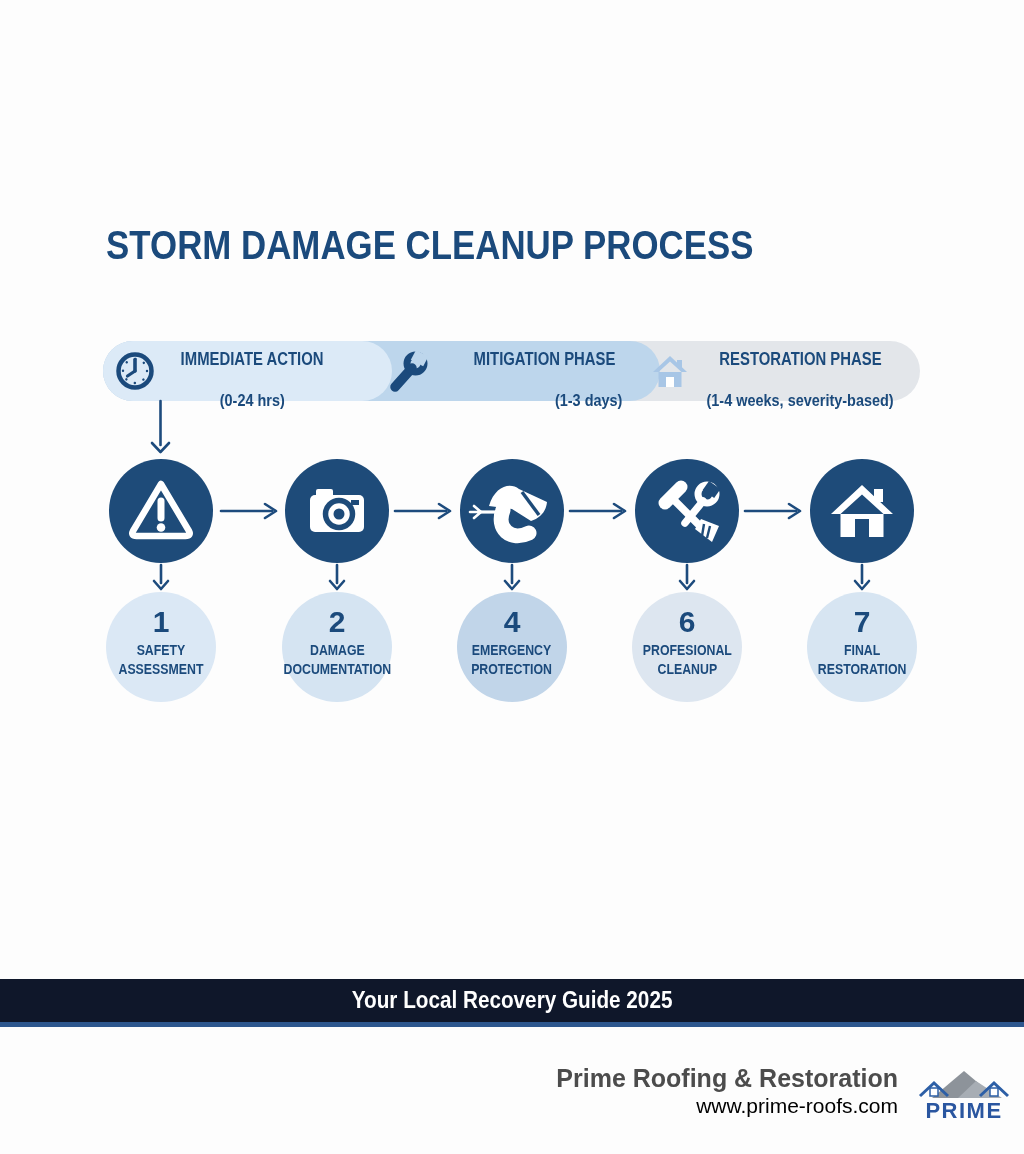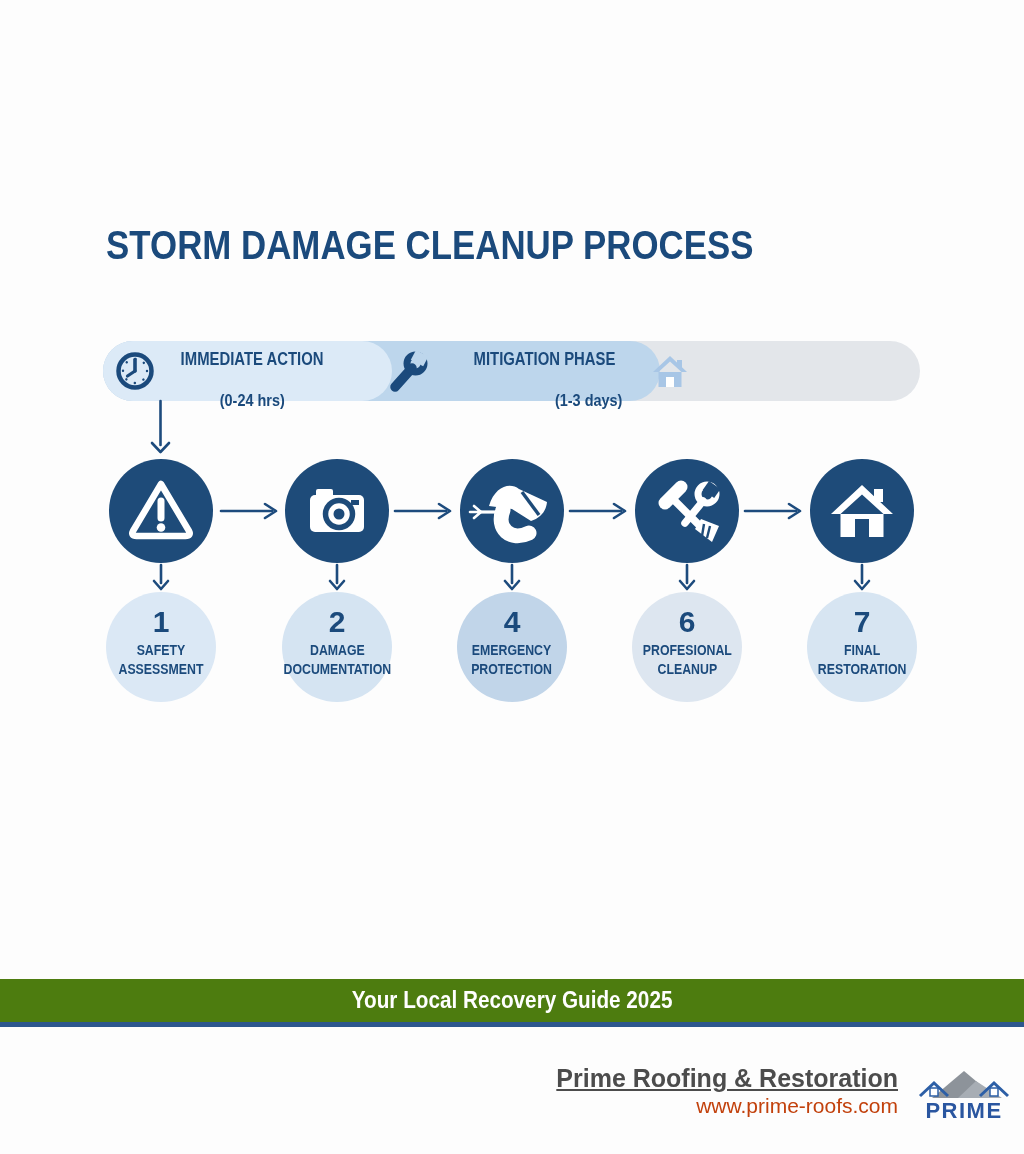--- a/index.html
+++ b/index.html
@@ -89,6 +89,10 @@
     <rect x="8.5" y="19" width="23" height="15" fill="#a8c6e6"></rect>
     <rect x="16" y="24" width="8" height="10" fill="#fff"></rect>
   </svg>
+  <div class="phase-text" style="left:585px;width:225px;">
+    <div class="phase-title"><span class="cx">RESTORATION PHASE</span></div>
+    <div class="phase-sub"><span class="cx">(1-4 weeks, severity-based)</span></div>
+  </div>
 </div>
 
 <svg class="arrows" width="1024" height="212" viewBox="0 0 1024 212">

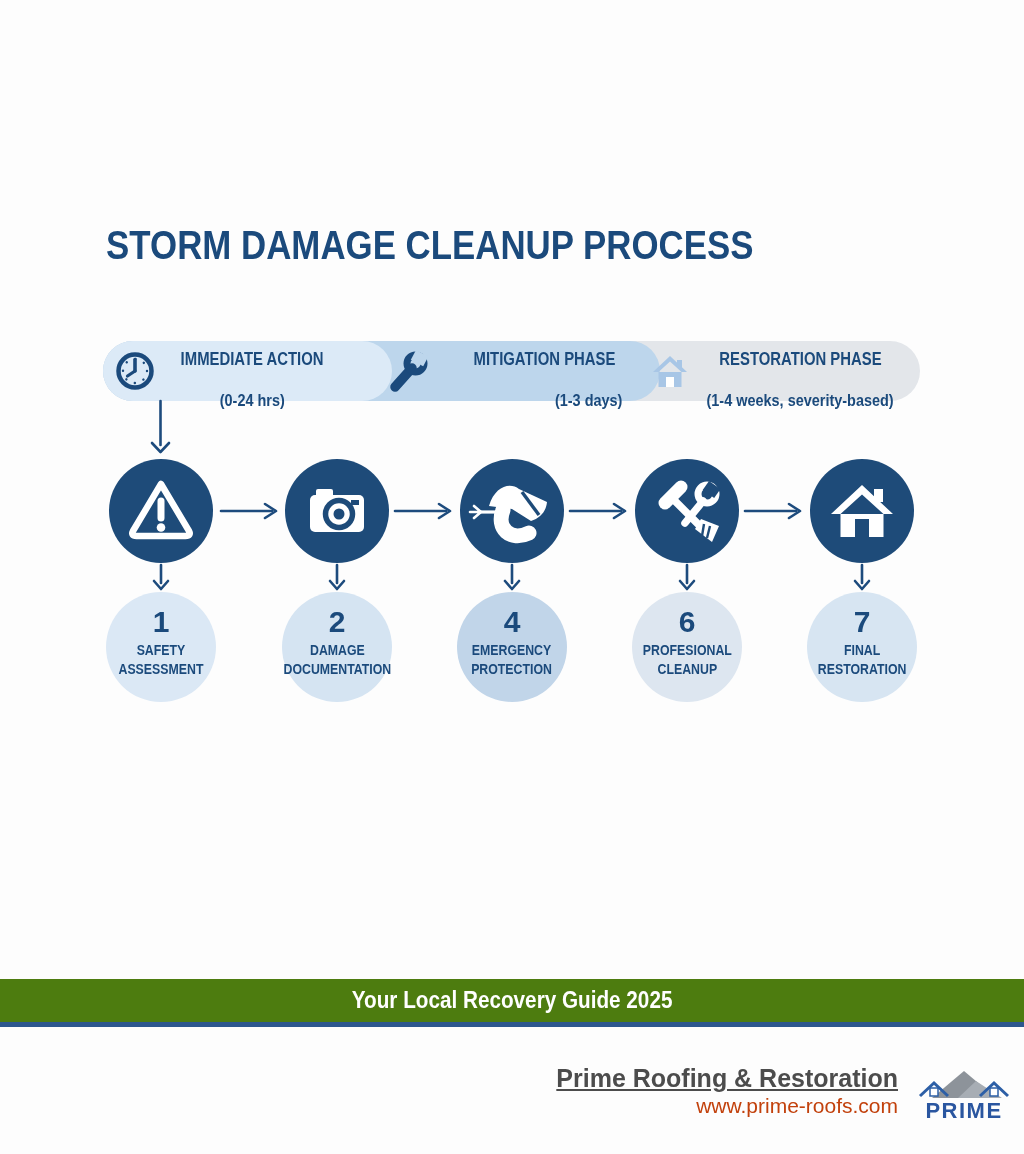--- a/index.html
+++ b/index.html
@@ -202,7 +202,7 @@
   </div>
 </div>
 
-<div class="banner" style="background: #4d7c0f;">
+<div class="banner" style="background: #0f172a;">
   <div class="banner-text">
     <span class="cx9">Your Local Recovery Guide 2025</span>
   </div>

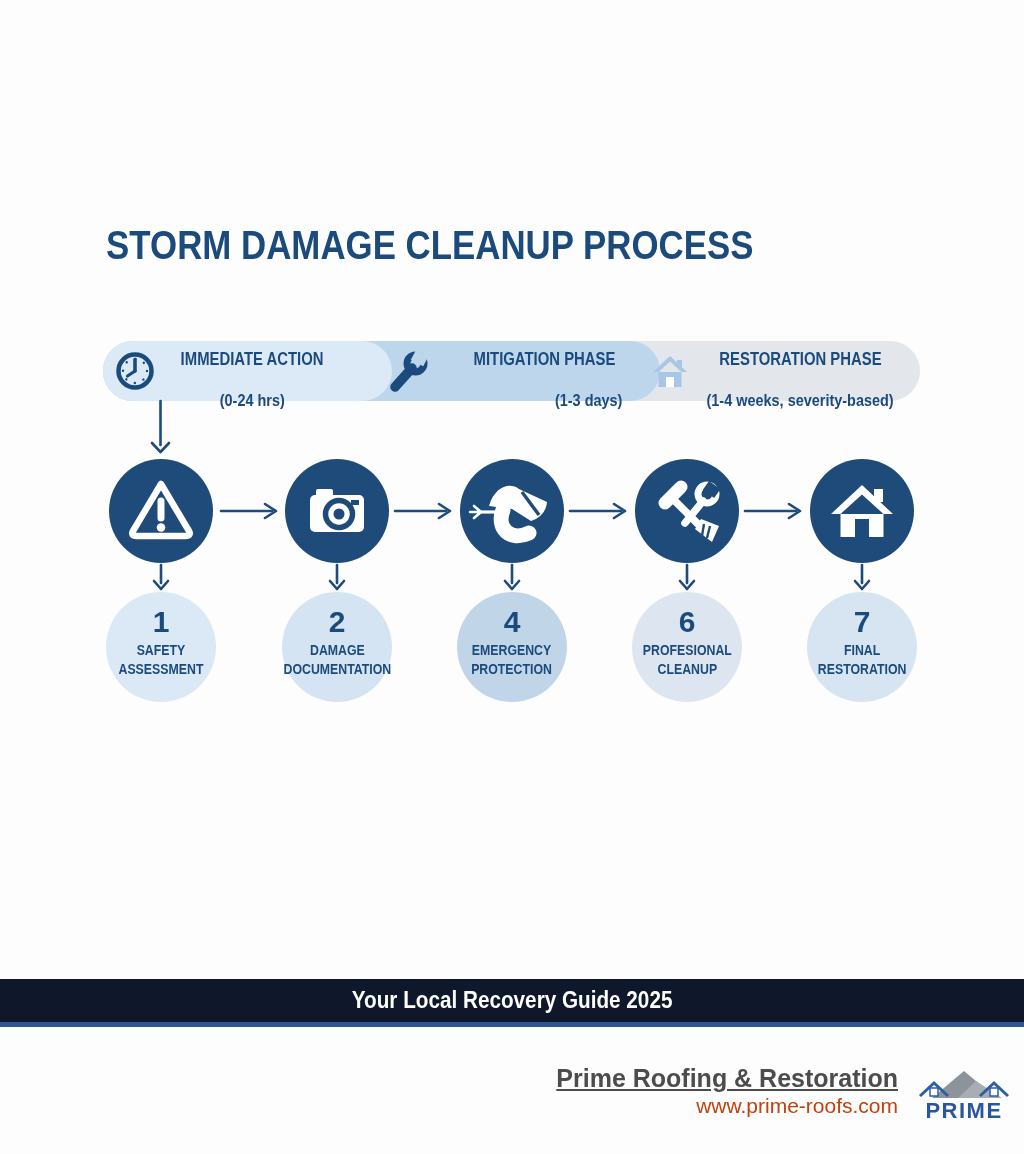--- a/index.html
+++ b/index.html
@@ -46,7 +46,7 @@
 
   
   .company{position:absolute;right:126px;top:1064px;font-size:25px;font-weight:bold;
-    color:#4c4c4c;white-space:nowrap;text-decoration:underline;}
+    color:#4c4c4c;white-space:nowrap;}
   .website{position:absolute;right:126px;top:1094px;font-size:21px;color:#c2410c;white-space:nowrap;}
   .logo{position:absolute;left:918px;top:1068px;width:92px;height:56px;}
 </style>

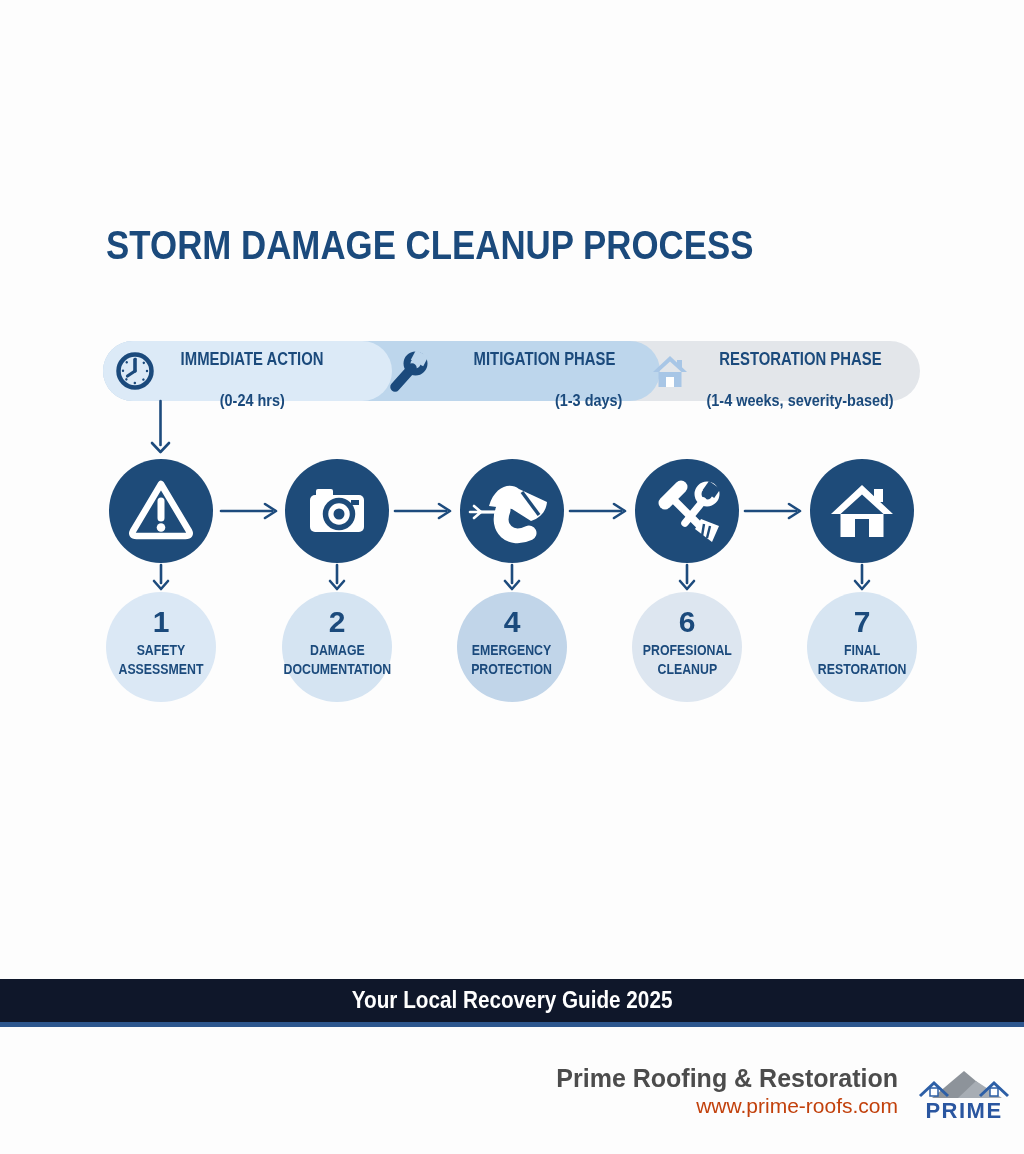--- a/index.html
+++ b/index.html
@@ -47,7 +47,7 @@
   
   .company{position:absolute;right:126px;top:1064px;font-size:25px;font-weight:bold;
     color:#4c4c4c;white-space:nowrap;}
-  .website{position:absolute;right:126px;top:1094px;font-size:21px;color:#c2410c;white-space:nowrap;}
+  .website{position:absolute;right:126px;top:1094px;font-size:21px;color:#000000;white-space:nowrap;}
   .logo{position:absolute;left:918px;top:1068px;width:92px;height:56px;}
 </style>
 </head>

